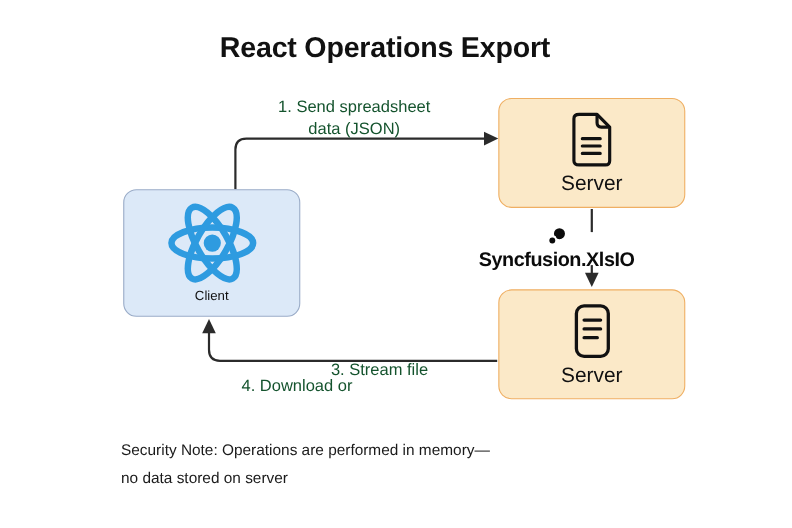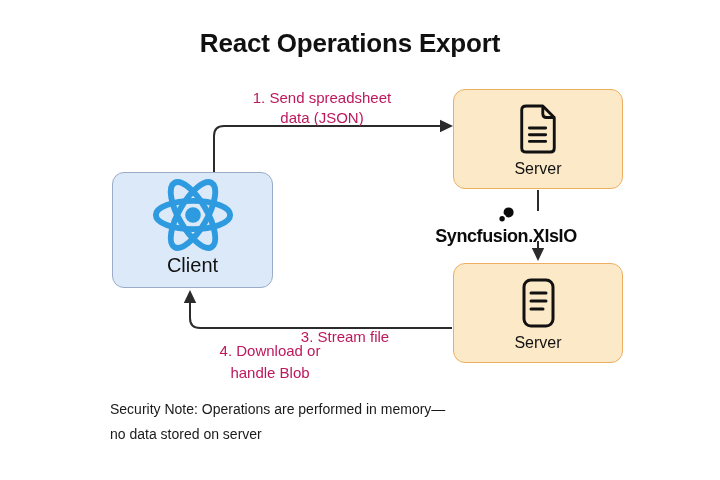--- a/index.html
+++ b/index.html
@@ -37,7 +37,7 @@
   .node-label{font-size:20px;font-weight:400;color:#111;padding-bottom:12px;line-height:1;}
   .node-server-top .node-label,.node-server-bottom .node-label{font-size:16px;padding-bottom:11px;}
   .overlay{position:absolute;left:0;top:0;width:720px;height:480px;pointer-events:none;}
-  .edge-label{position:absolute;text-align:center;font-size:15px;line-height:20px;color:#be185d;}
+  .edge-label{position:absolute;text-align:center;font-size:15px;line-height:20px;color:#14532d;}
   .label-step1{left:212px;top:88px;width:220px;}
   .label-step3{left:245px;top:307px;width:200px;margin-top:20px;}
   .label-step4{left:170px;top:340px;width:200px;line-height:22px;}

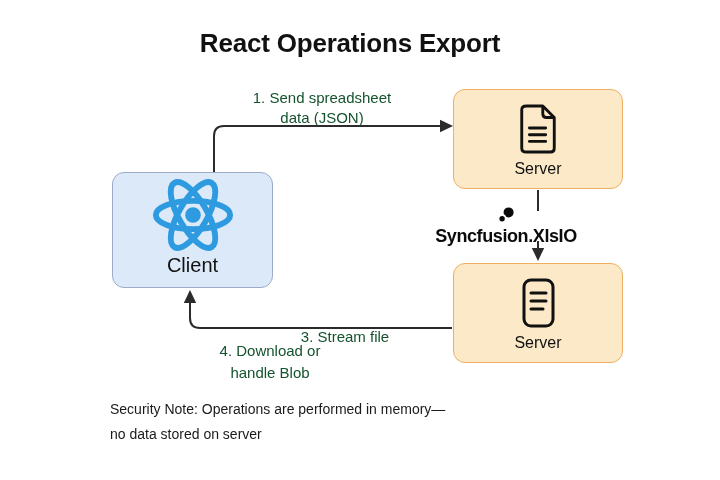--- a/index.html
+++ b/index.html
@@ -35,7 +35,7 @@
   }
   .node-icon{flex:1;display:flex;align-items:center;justify-content:center;padding-top:6px;}
   .node-label{font-size:20px;font-weight:400;color:#111;padding-bottom:12px;line-height:1;}
-  .node-server-top .node-label,.node-server-bottom .node-label{font-size:16px;padding-bottom:11px;}
+  .node-server-top .node-label,.node-server-bottom .node-label{font-size:19px;padding-bottom:11px;}
   .overlay{position:absolute;left:0;top:0;width:720px;height:480px;pointer-events:none;}
   .edge-label{position:absolute;text-align:center;font-size:15px;line-height:20px;color:#14532d;}
   .label-step1{left:212px;top:88px;width:220px;}

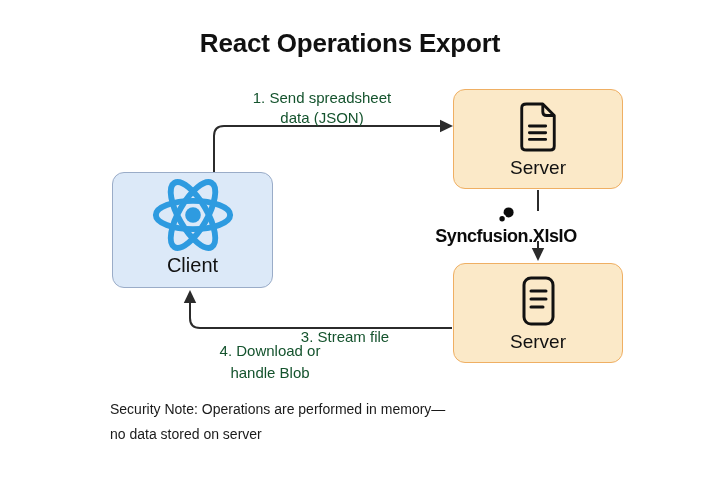--- a/index.html
+++ b/index.html
@@ -34,7 +34,7 @@
     background:var(--server-fill);border:1.5px solid var(--server-border);
   }
   .node-icon{flex:1;display:flex;align-items:center;justify-content:center;padding-top:6px;}
-  .node-label{font-size:20px;font-weight:400;color:#111;padding-bottom:12px;line-height:1;}
+  .node-label{font-size:12px;font-weight:400;color:#111;padding-bottom:12px;line-height:1;}
   .node-server-top .node-label,.node-server-bottom .node-label{font-size:19px;padding-bottom:11px;}
   .overlay{position:absolute;left:0;top:0;width:720px;height:480px;pointer-events:none;}
   .edge-label{position:absolute;text-align:center;font-size:15px;line-height:20px;color:#14532d;}

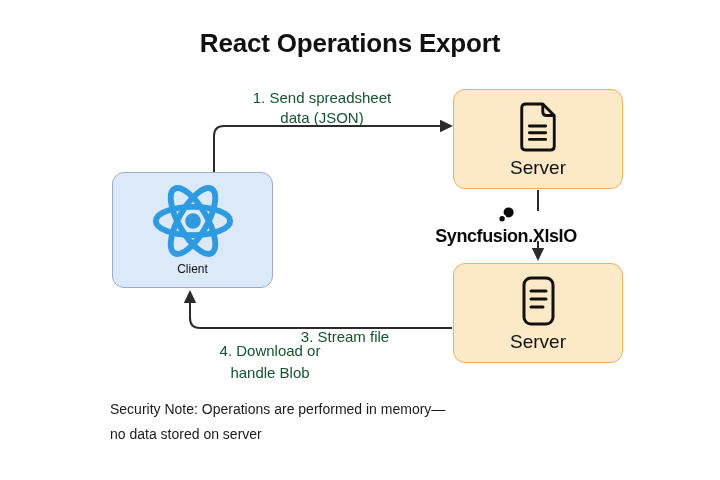--- a/index.html
+++ b/index.html
@@ -131,7 +131,6 @@
 
   <div class="edge-label label-step4">
     <div>4. Download or</div>
-    <div>handle Blob</div>
   </div>
 
   <div class="security-note">

